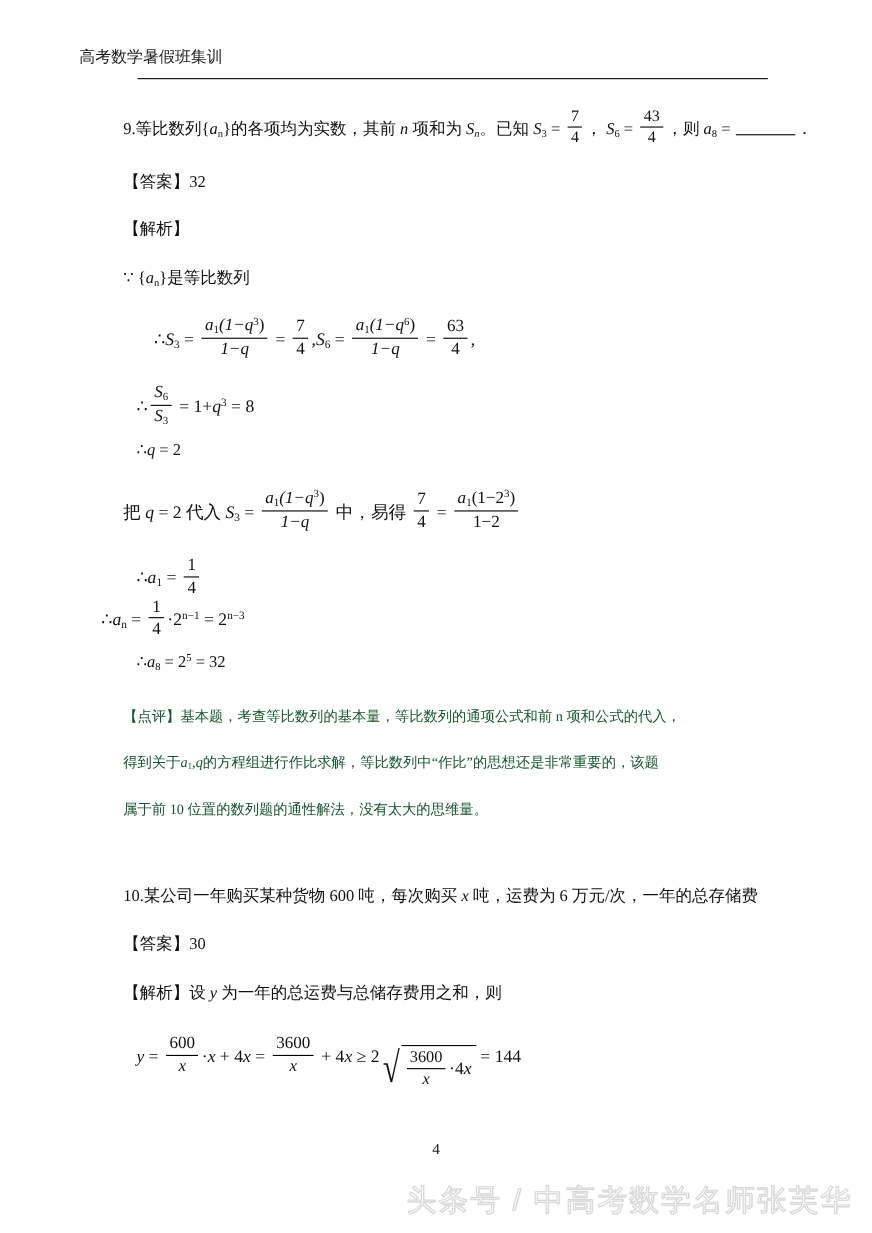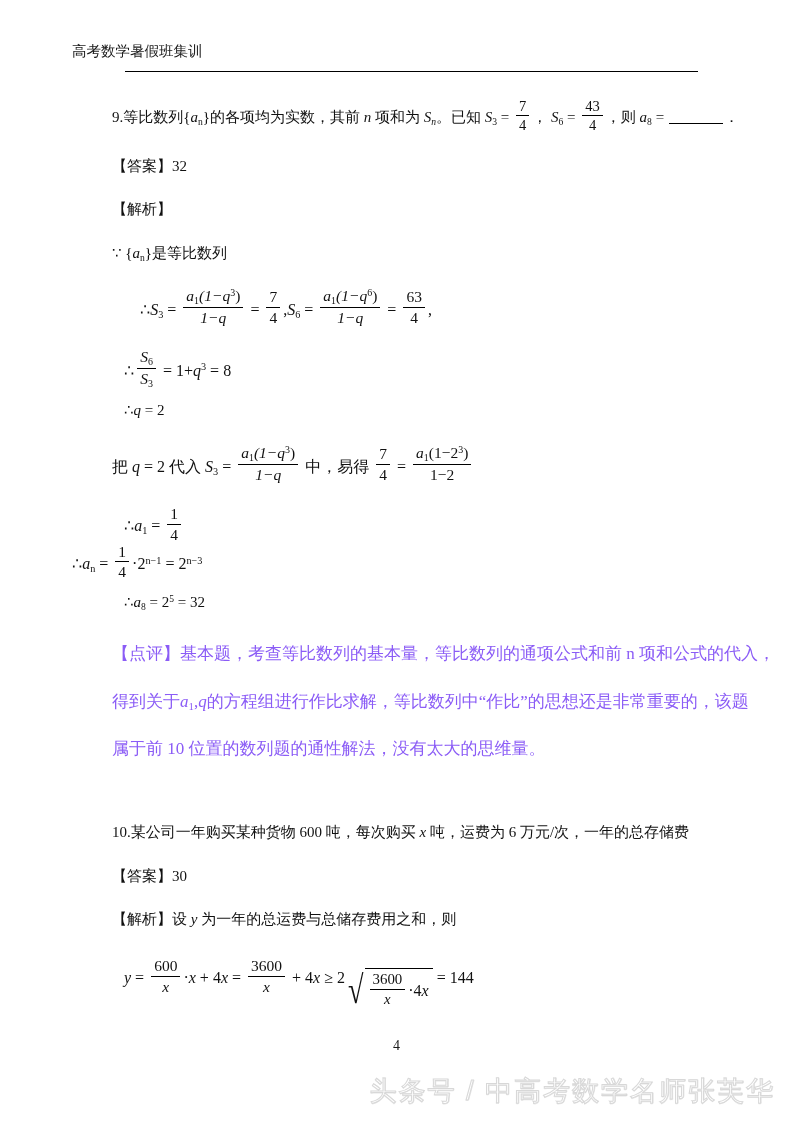--- a/index.html
+++ b/index.html
@@ -234,7 +234,7 @@
       <span class="m">∴</span><span class="m it">a</span><sub class="n">1</sub> <span class="m">=</span> <span class="frac"><span class="num">1</span><span class="den">4</span></span>
     </div>
 
-    <div class="eqline" style="padding-left:72px;">
+    <div class="eqline" style="padding-left:92px;">
       <span class="m">∴</span><span class="m it">a</span><sub class="n">n</sub> <span class="m">=</span> <span class="frac"><span class="num">1</span><span class="den">4</span></span><span class="m">·</span><span class="m">2</span><sup class="v">n−1</sup> <span class="m">=</span> <span class="m">2</span><sup class="v">n−3</sup>
     </div>
 

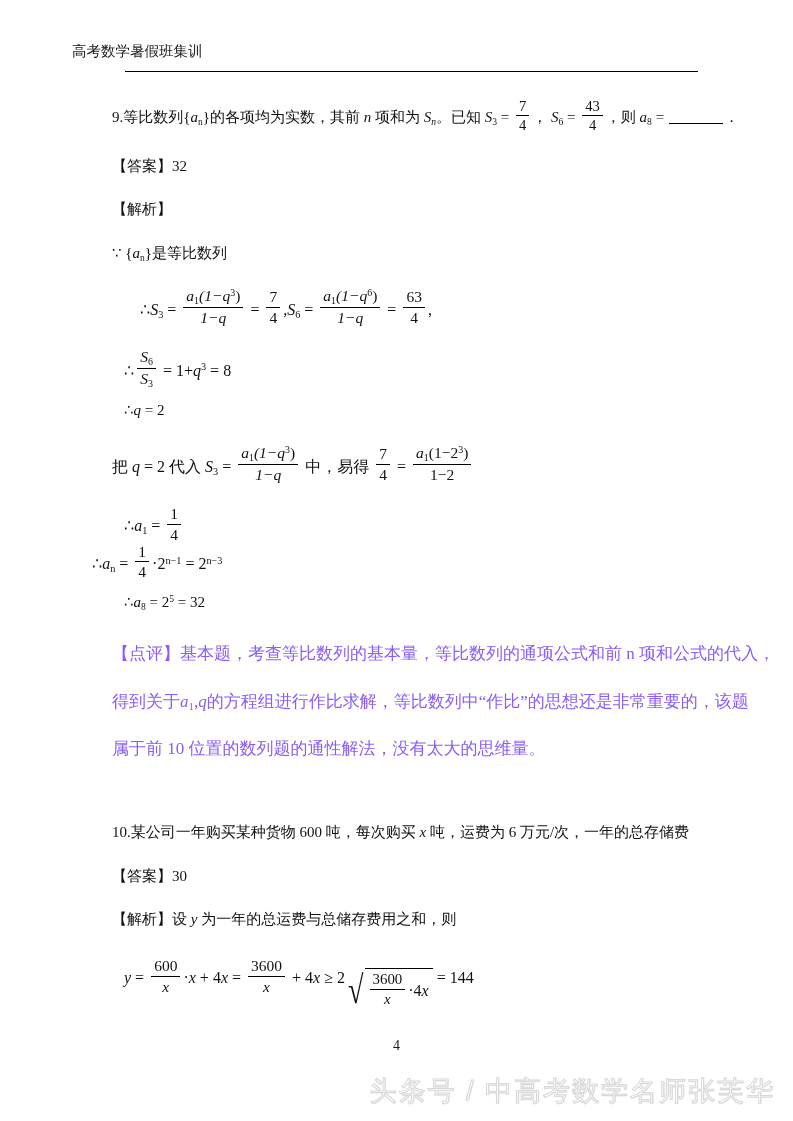--- a/index.html
+++ b/index.html
@@ -86,9 +86,9 @@
   .cjk { font-family: "Liberation Serif", "DejaVu Serif", serif; }
   .red-line {
     padding: 0 88px 0 112px;
-    font-size: 17px;
+    font-size: 13px;
     line-height: 1.5;
-    color: #8b5cf6;
+    color: #14532d;
     white-space: nowrap;
     margin-top: 16px;
   }

